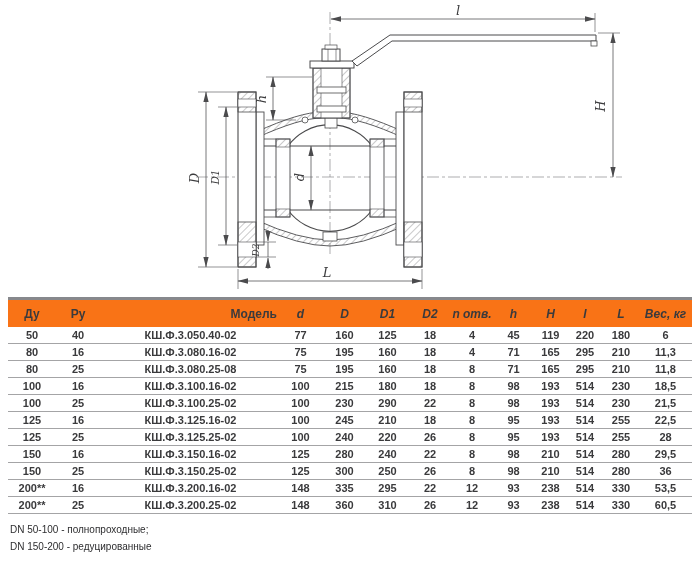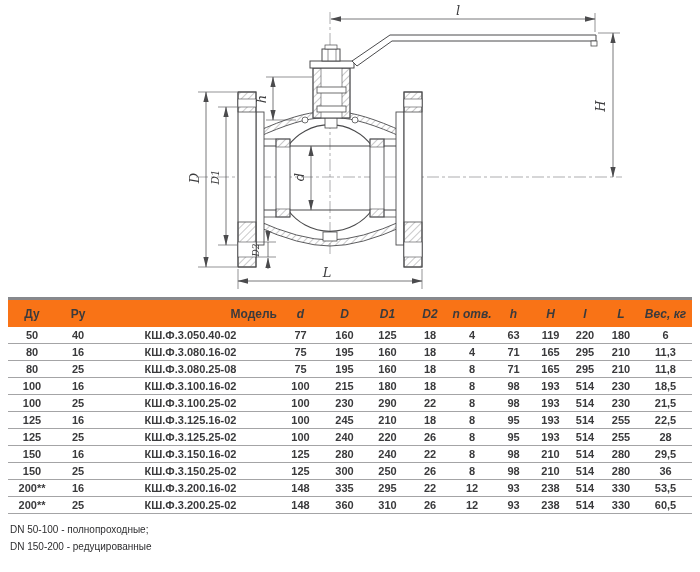--- a/index.html
+++ b/index.html
@@ -194,7 +194,7 @@
           <td>125</td>
           <td>18</td>
           <td>4</td>
-          <td>63</td>
+          <td>45</td>
           <td>119</td>
           <td>220</td>
           <td>180</td>

